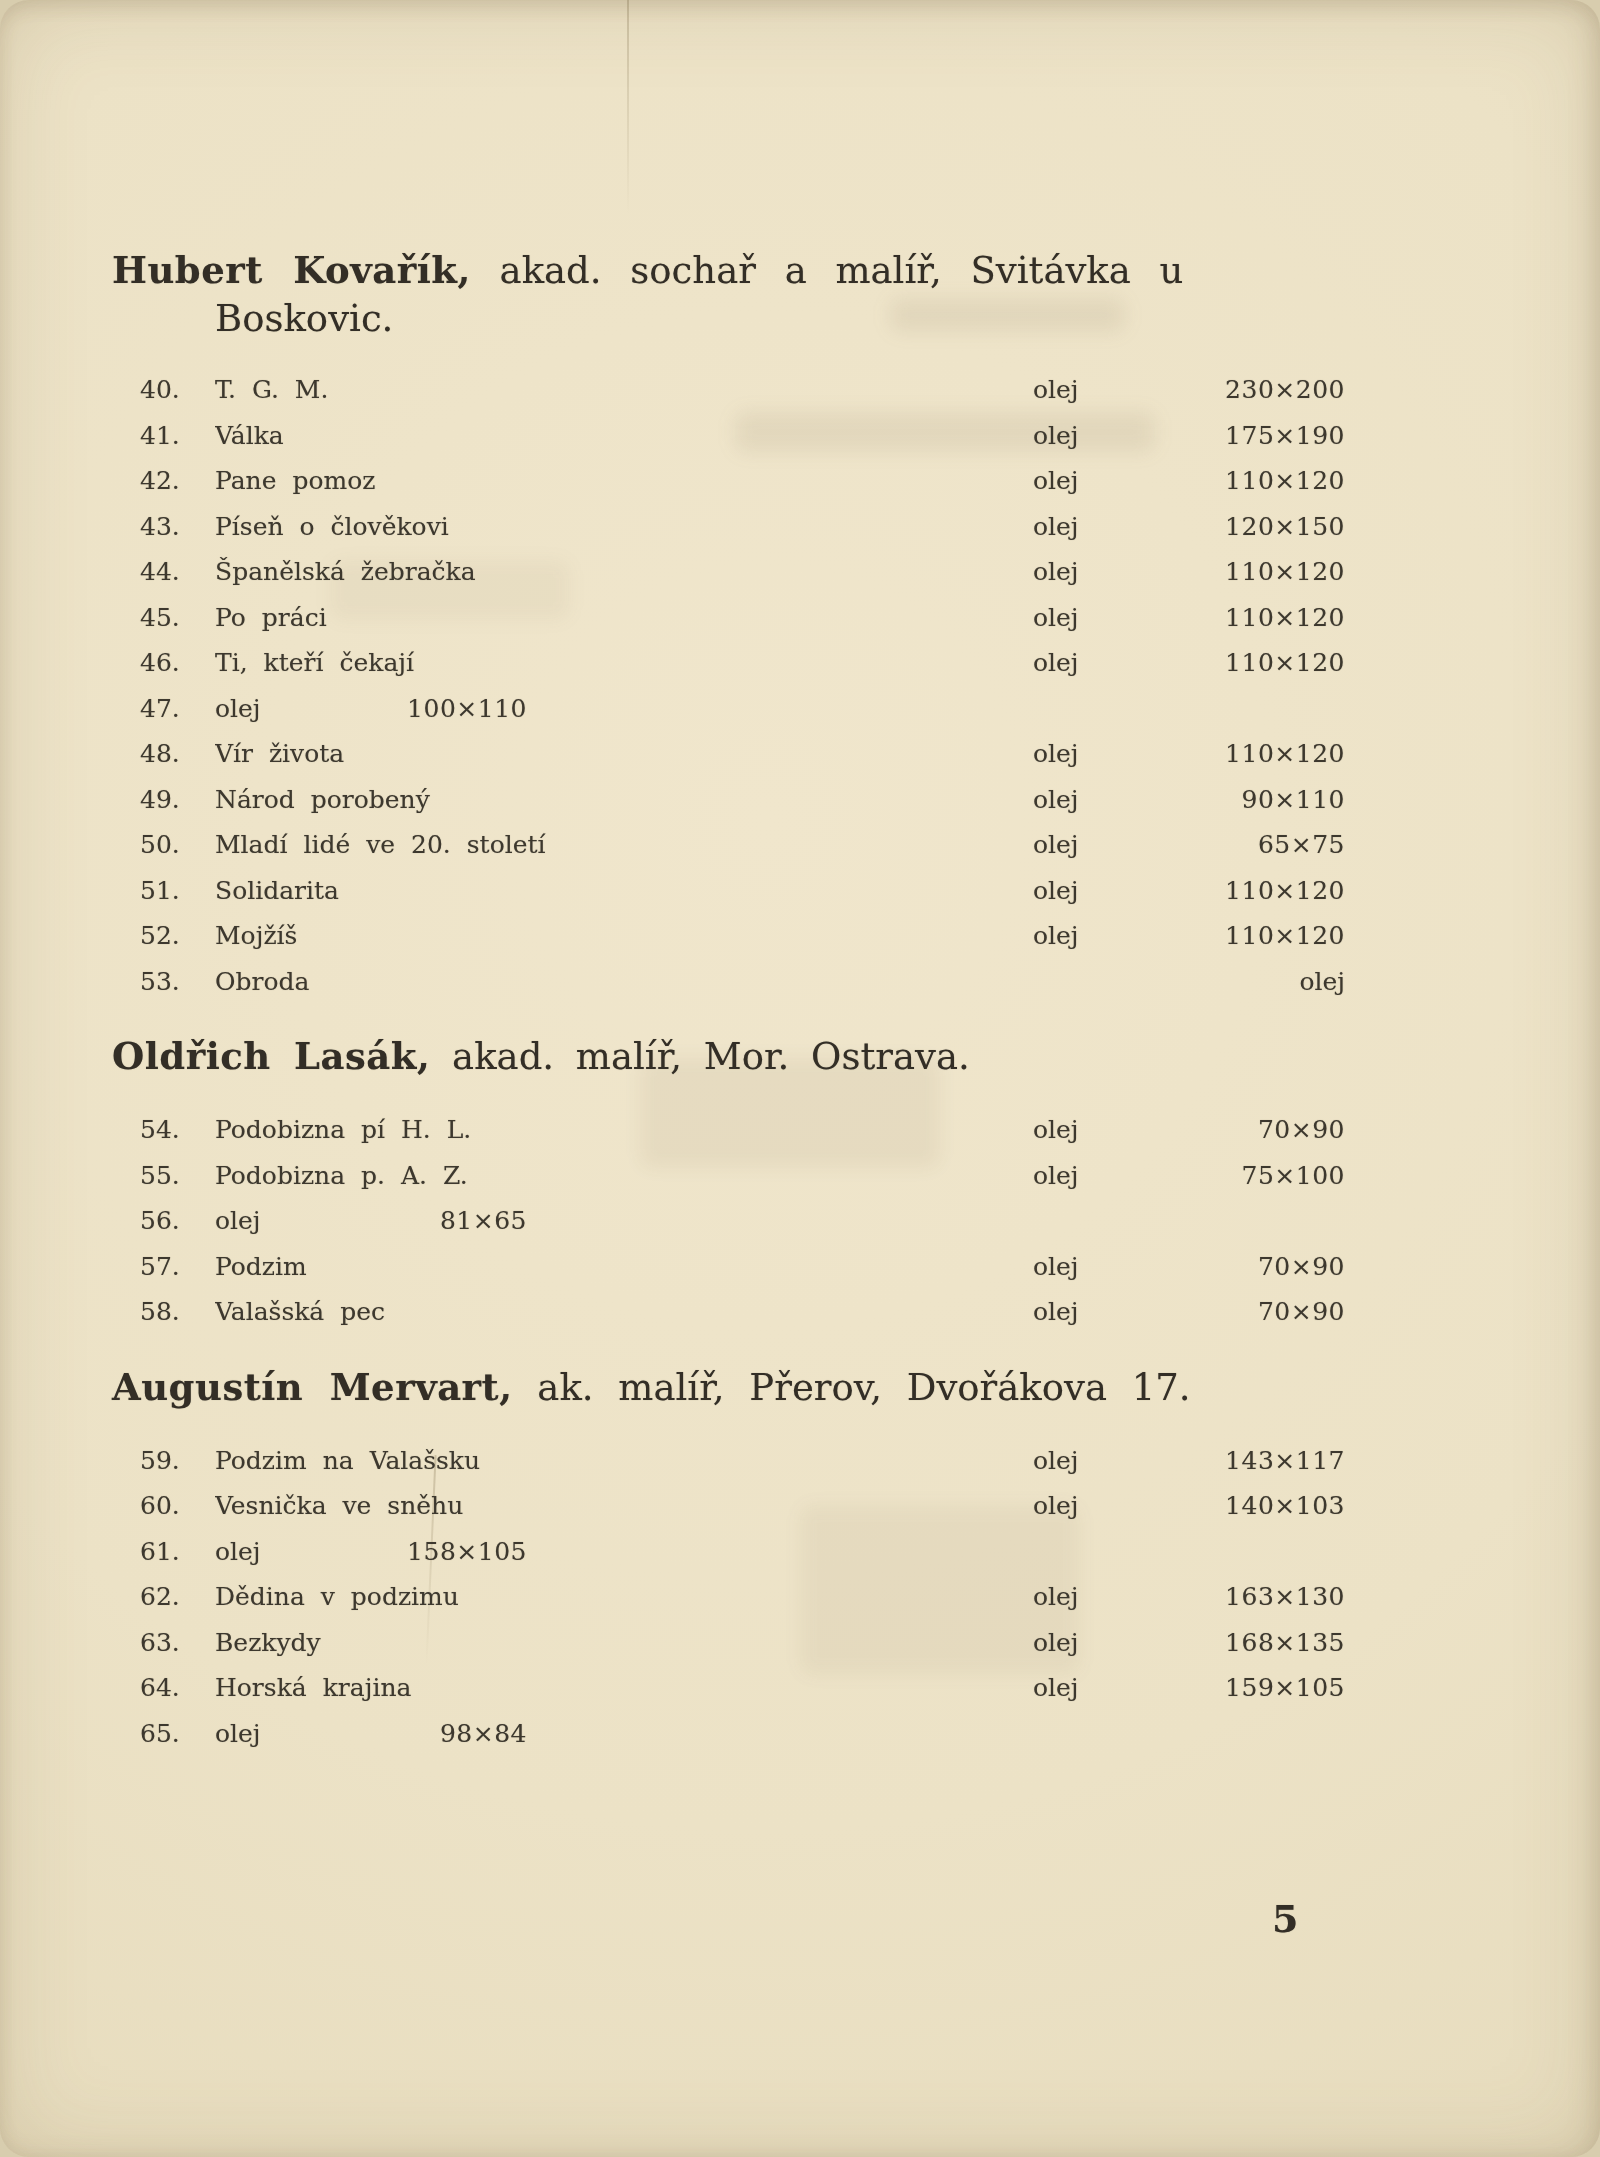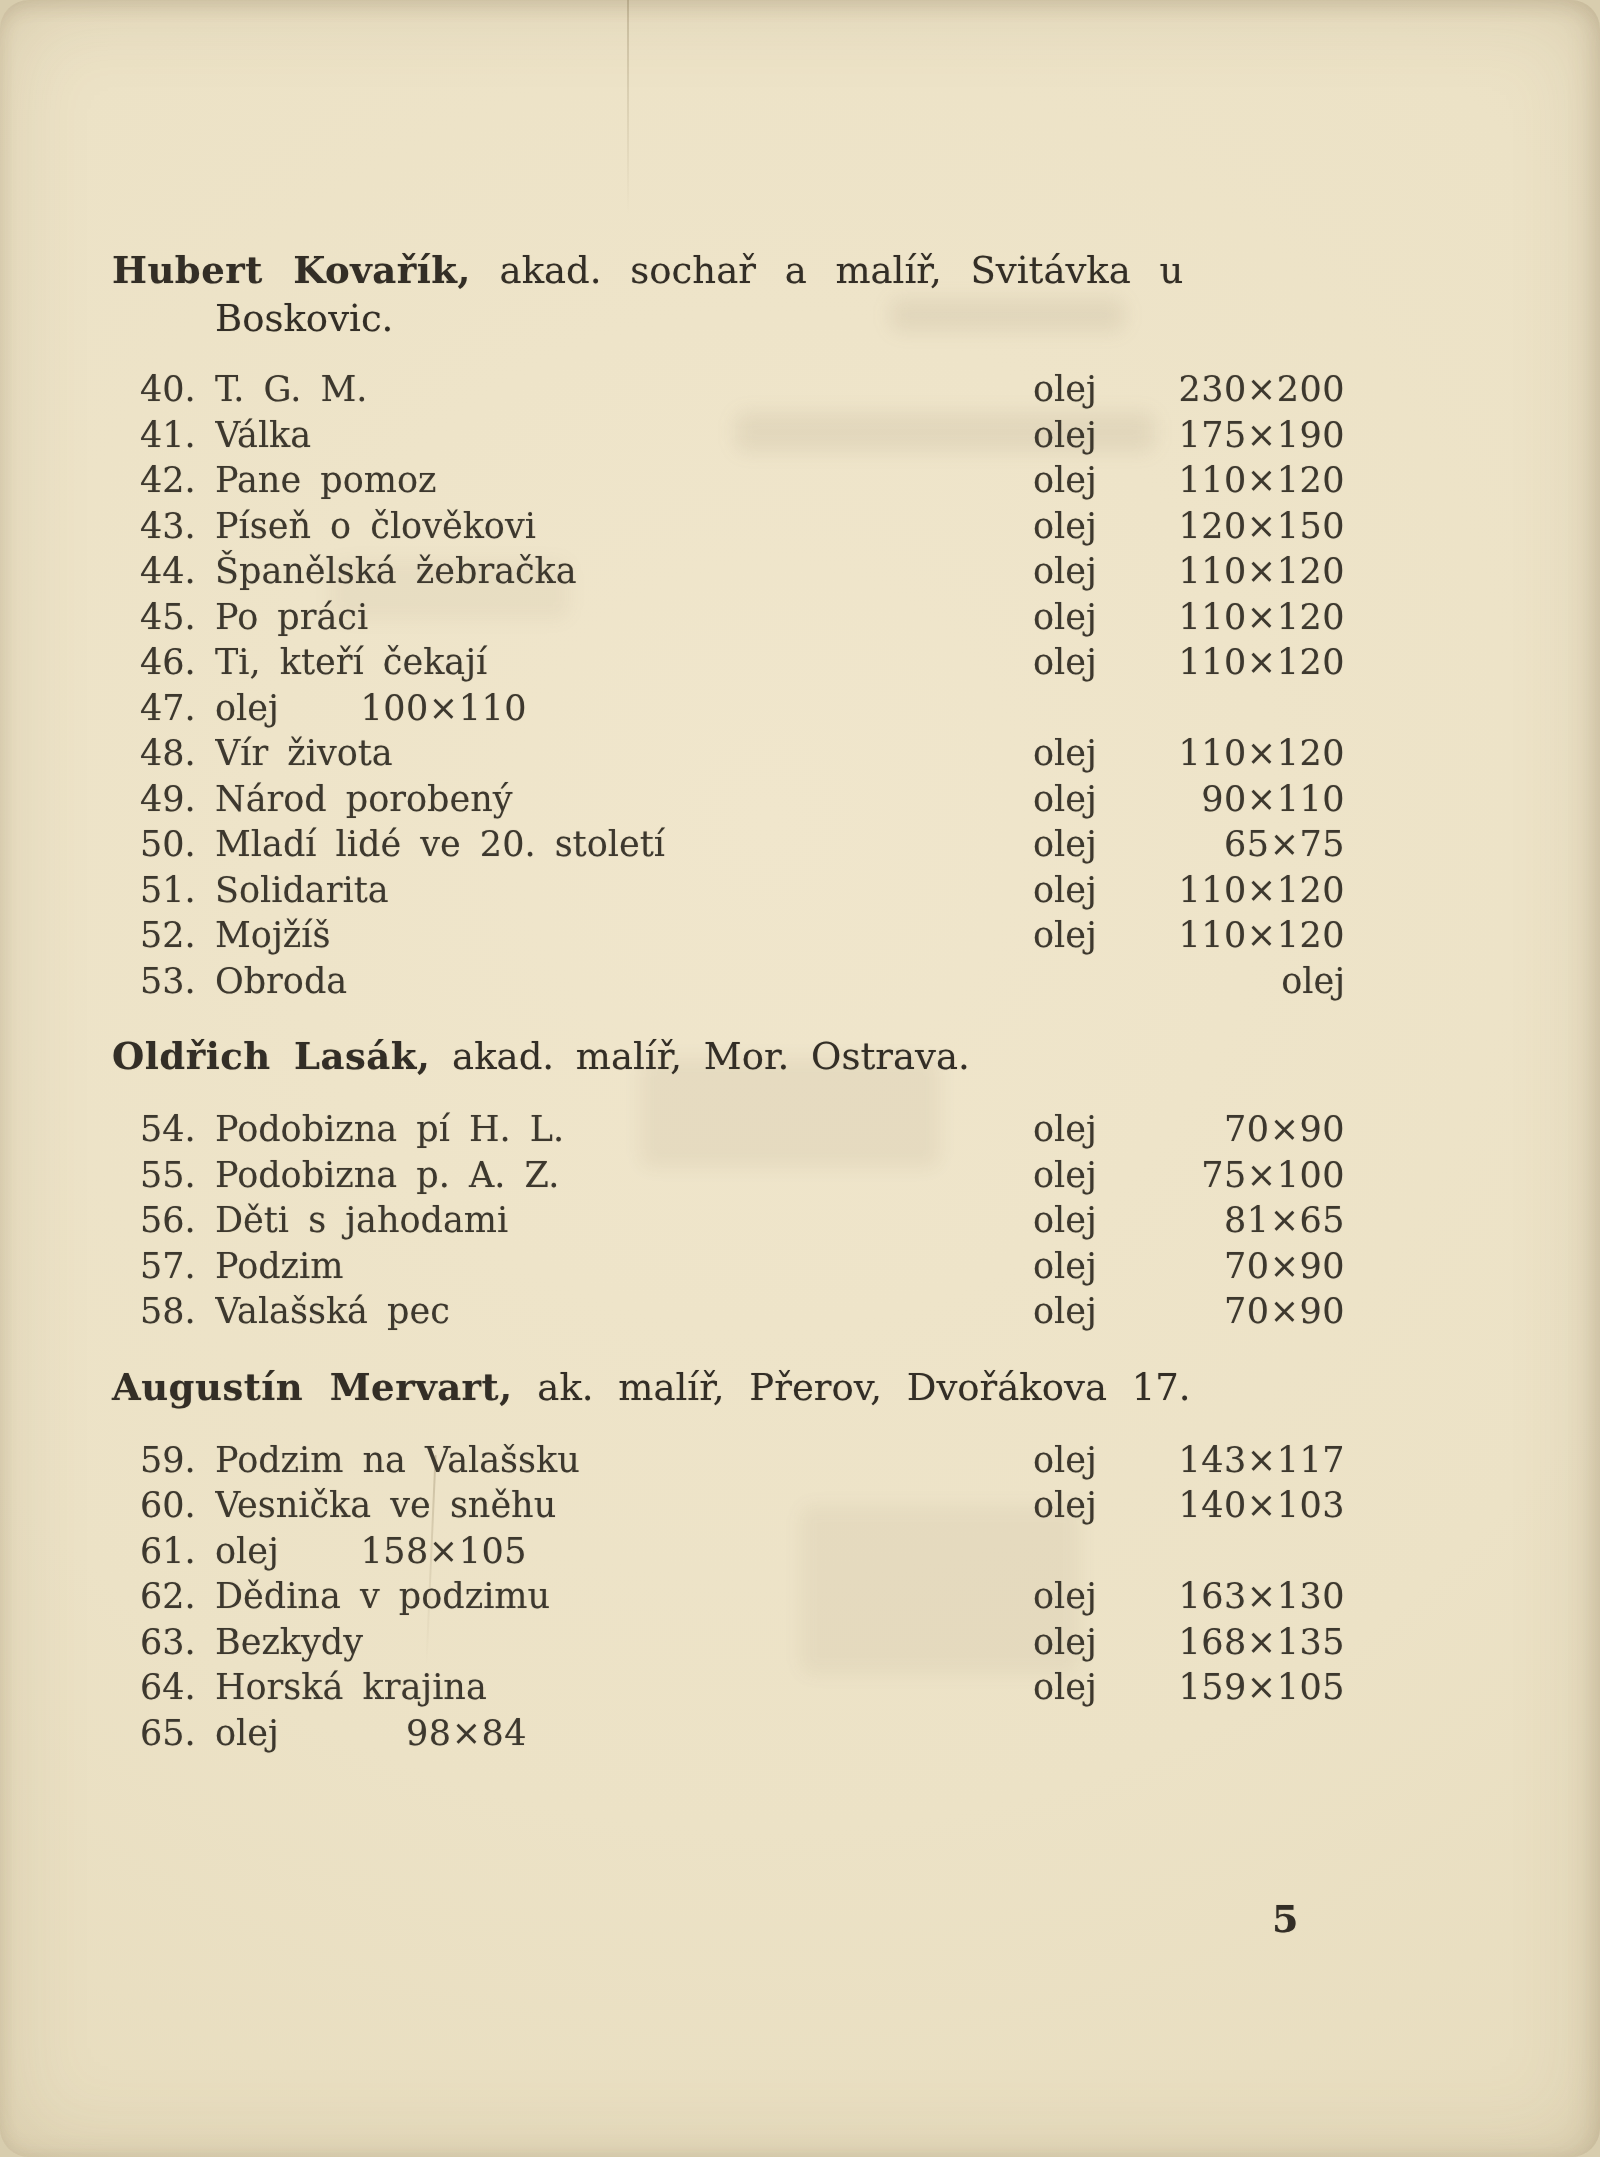--- a/index.html
+++ b/index.html
@@ -59,7 +59,7 @@
   .row {
     display: flex;
     align-items: flex-start;
-    font-size: 35px;
+    font-size: 25px;
     line-height: 45.5px;
     word-spacing: 8px;
     white-space: nowrap;

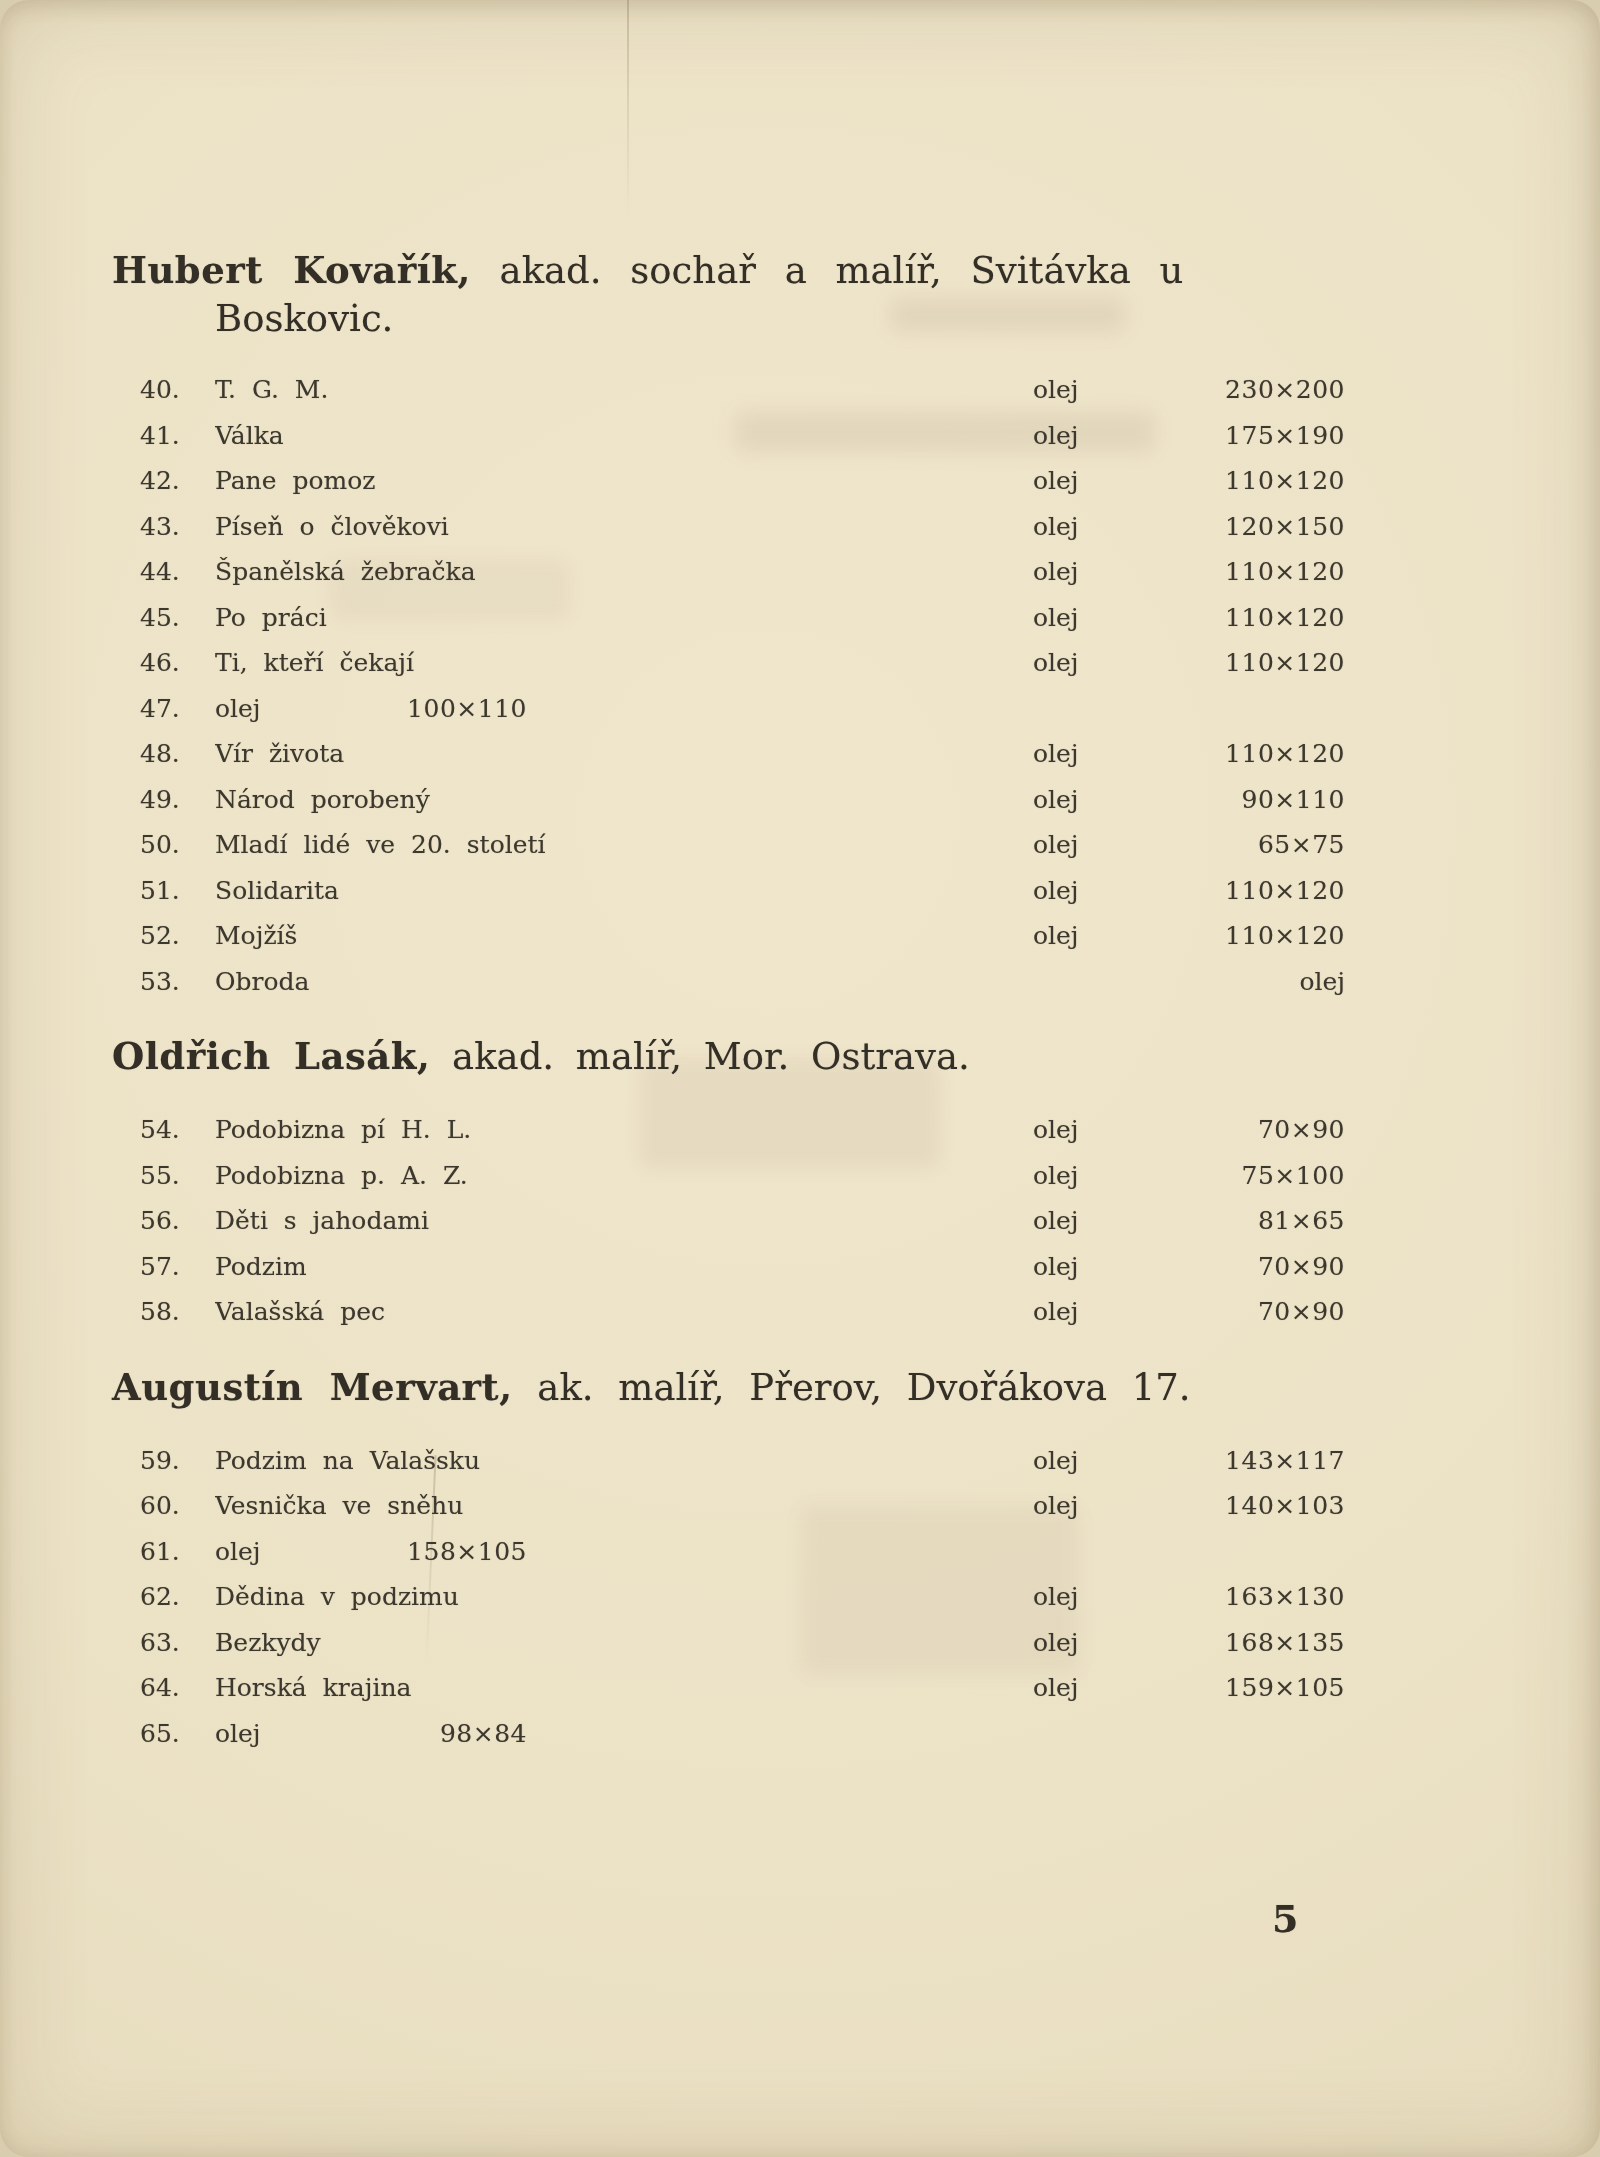--- a/index.html
+++ b/index.html
@@ -263,7 +263,6 @@
           </li>
         <li class="row">
             <span class="num">56.</span>
-            <span class="title">Děti s jahodami</span>
             <span class="spec">
               <span class="medium">olej</span>
               <span class="size">81×65</span>

